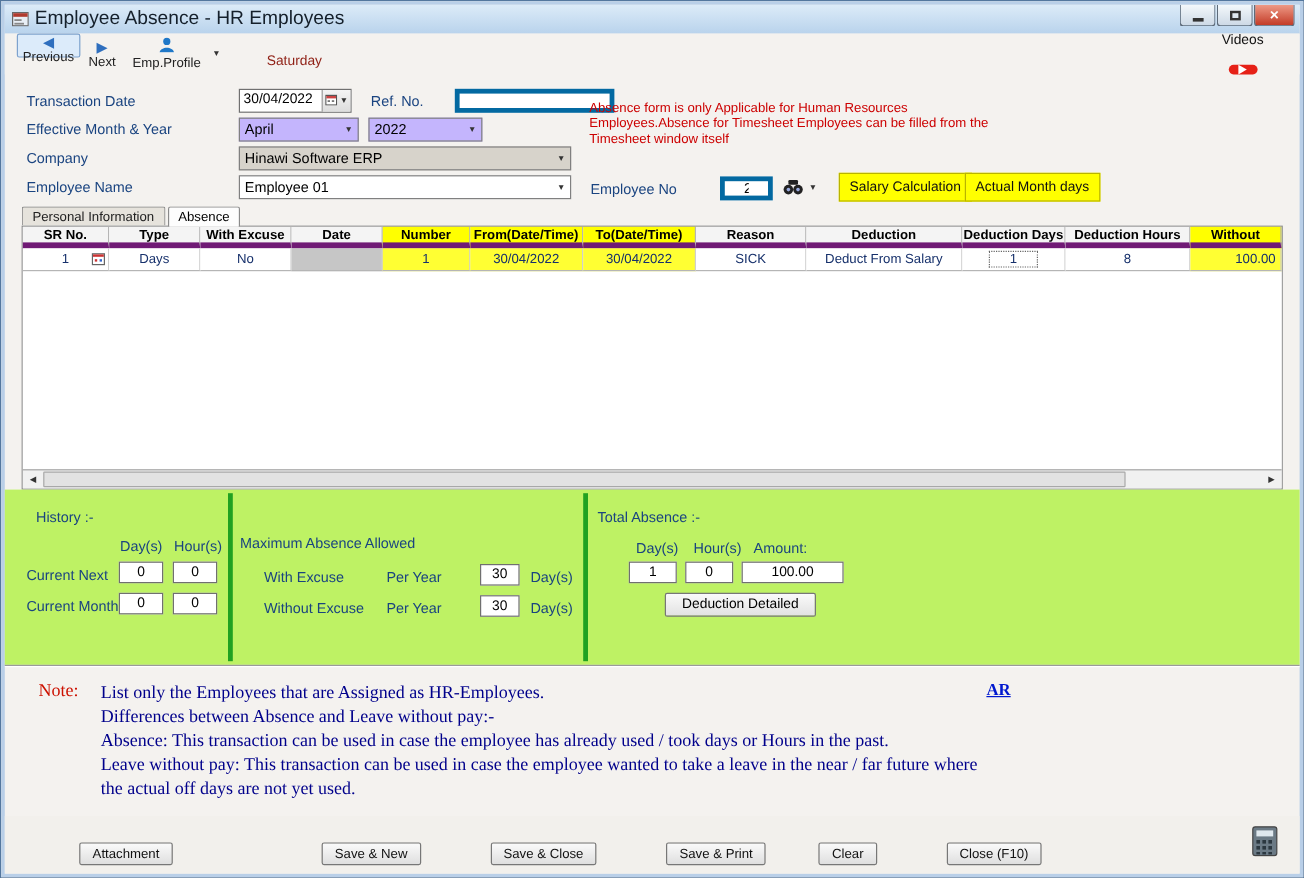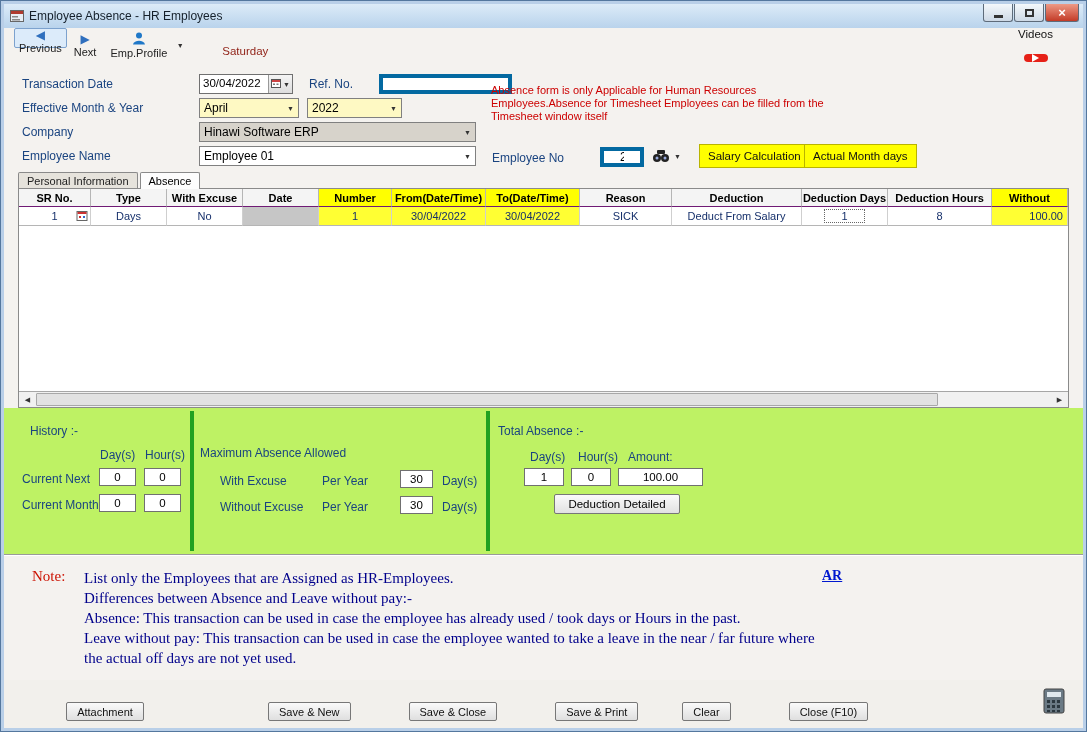--- a/index.html
+++ b/index.html
@@ -11,7 +11,7 @@
   
   .titlebar { height:24px; background:linear-gradient(#dcebf8,#b9d3ec); display:flex; align-items:center; padding:0 4px; }
   .titlebar .app-ic { margin:0 5px 0 2px; display:flex; }
-  .titlebar .ttl { font-size:12px; color:#15202b; }
+  .titlebar .ttl { font-size:16px; color:#15202b; }
   .win-controls { margin-left:auto; display:flex; gap:1px; align-self:flex-start; }
   .win-btn { width:30px; height:18px; border:1px solid #5e6b7a; border-top:none; border-radius:0 0 3px 3px;
              background:linear-gradient(#f4f8fb,#cdd9e6); display:flex; align-items:center; justify-content:center; cursor:pointer; }

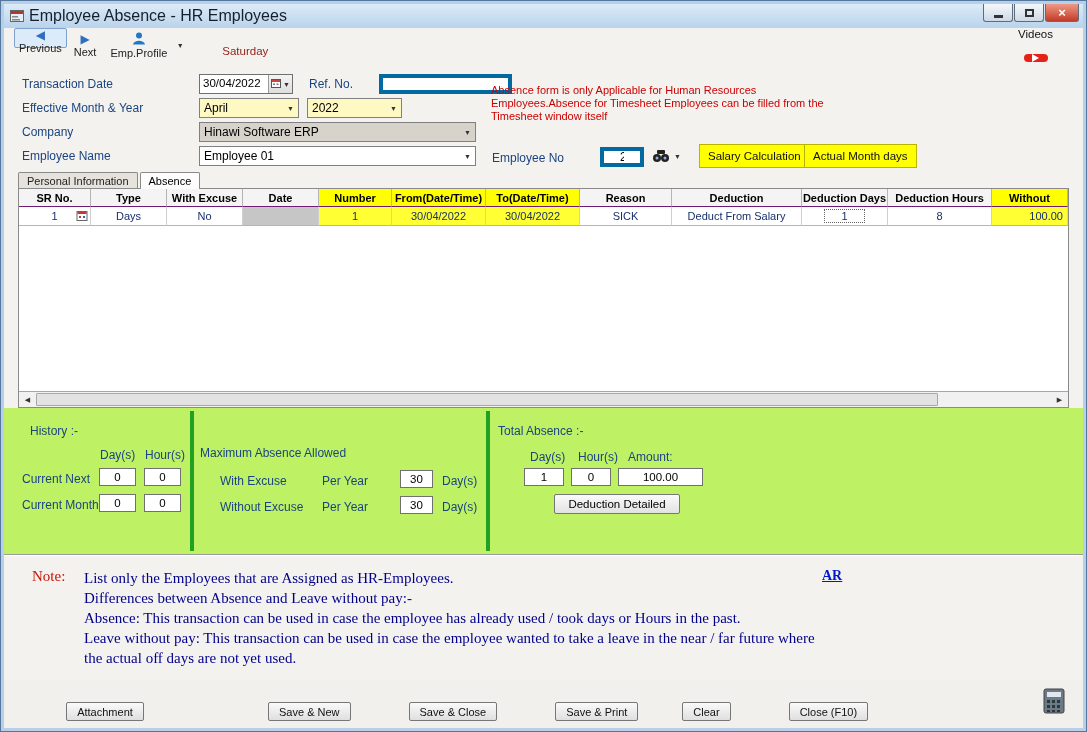--- a/index.html
+++ b/index.html
@@ -46,7 +46,7 @@
   .caret { font-size:7px; color:#333; }
   .sel { display:flex; justify-content:space-between; align-items:center; border:1px solid #808080; height:20px; padding:0 4px; cursor:pointer; }
   .sel .caret { margin-left:6px; }
-  .ysel { background:#fef9c3; }
+  .ysel { background:#c4b5fd; }
   .gsel { background:#d7d3cb; }
   .wsel { background:#fff; }
   .ref-lbl { margin-left:16px; width:70px; color:#1a4480; }

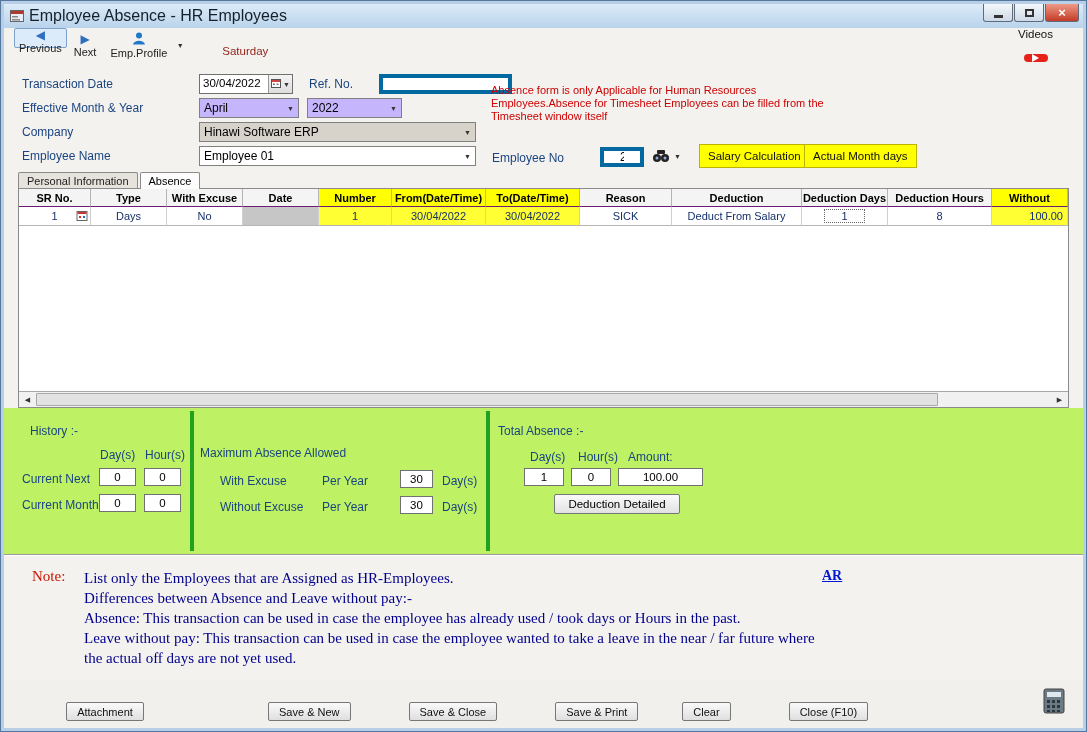--- a/index.html
+++ b/index.html
@@ -72,7 +72,7 @@
   .drow { height:19px; }
   .c0{width:72px}.c1{width:76px}.c2{width:76px}.c3{width:76px}.c4{width:73px}.c5{width:94px}
   .c6{width:94px}.c7{width:92px}.c8{width:130px}.c9{width:86px}.c10{width:104px}.c11{flex:1}
-  .hcell { background:#f4f4f4; border-right:1px solid #b5b5b5; border-bottom:1px solid #701a75; font-size:11px; font-weight:bold; color:#000;
+  .hcell { background:#f4f4f4; border-right:1px solid #b5b5b5; border-bottom:5px solid #701a75; font-size:11px; font-weight:bold; color:#000;
            display:flex; align-items:center; justify-content:center; }
   .hcell.yel { background:#ffff00; }
   .dcell { border-right:1px solid #cfcfcf; border-bottom:1px solid #b5b5b5; font-size:11px; color:#16306b;

